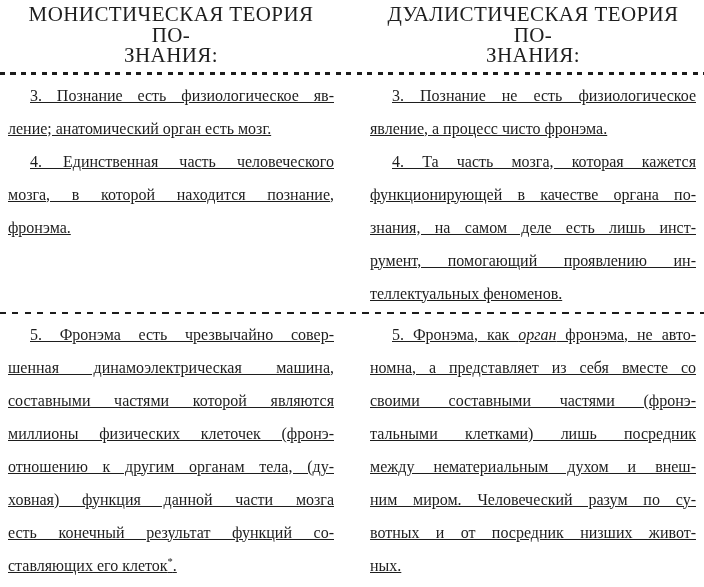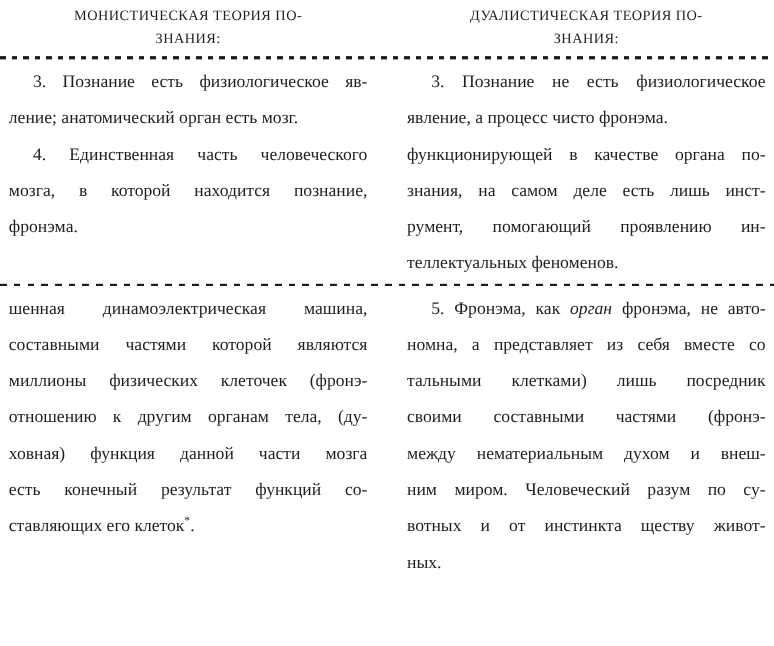--- a/index.html
+++ b/index.html
@@ -13,7 +13,7 @@
     padding:4px 8px 0 8px;
   }
   .col-header{
-    text-align:center;font-size:13px;line-height:20.5px;letter-spacing:0.4px;
+    text-align:center;font-size:21px;line-height:20.5px;letter-spacing:0.4px;
   }
   .divider{
     height:3px;margin-top:6px;

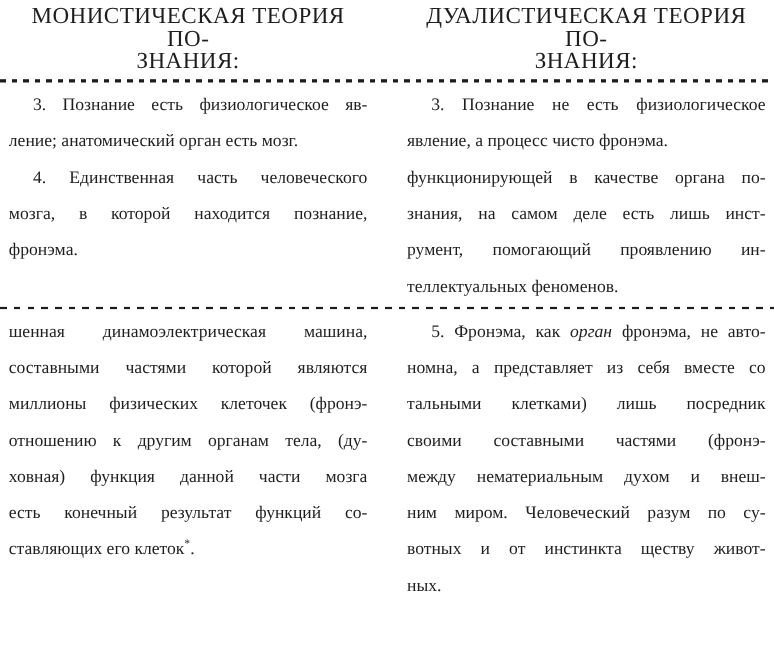--- a/index.html
+++ b/index.html
@@ -26,6 +26,7 @@
   .body-row{
     display:grid;grid-template-columns:1fr 1fr;column-gap:36px;
     padding:4px 8px 0 8px;
+    text-decoration:underline;
   }
   .line{
     font-size:16px;line-height:33px;height:33px;

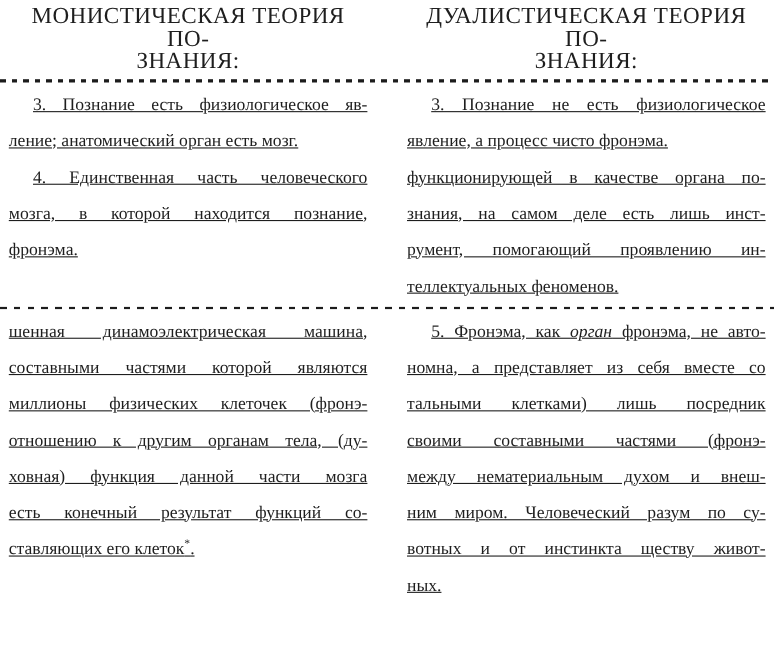--- a/index.html
+++ b/index.html
@@ -67,6 +67,7 @@
     <div>
       <div class="line indent">3. Познание не есть физиологическое</div>
       <div class="line end">явление, а процесс чисто фронэма.</div>
+      <div class="line indent">4. Та часть мозга, которая кажется</div>
       <div class="line">функционирующей в качестве органа по-</div>
       <div class="line">знания, на самом деле есть лишь инст-</div>
       <div class="line">румент, помогающий проявлению ин-</div>

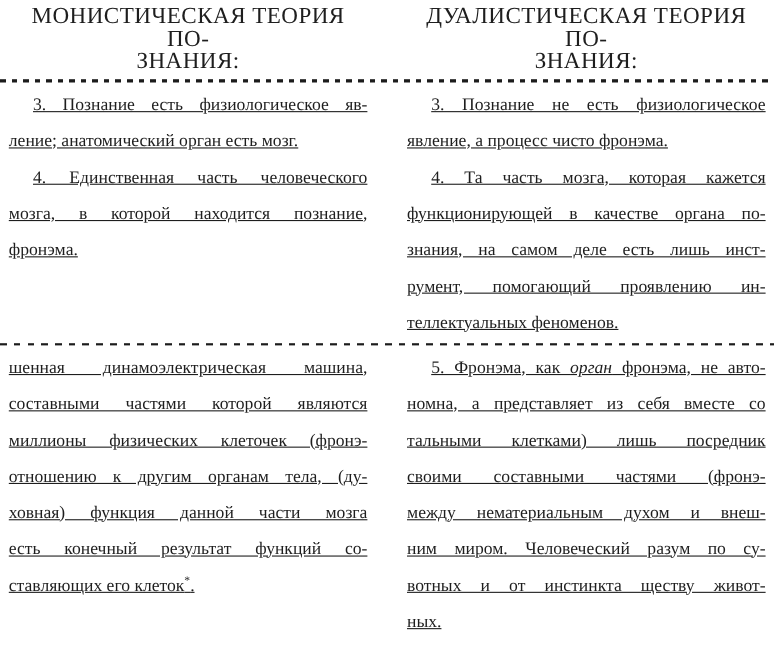--- a/index.html
+++ b/index.html
@@ -79,6 +79,7 @@
 
   <div class="body-row">
     <div>
+      <div class="line indent">5. Фронэма есть чрезвычайно совер-</div>
       <div class="line">шенная динамоэлектрическая машина,</div>
       <div class="line">составными частями которой являются</div>
       <div class="line">миллионы физических клеточек (фронэ-</div>

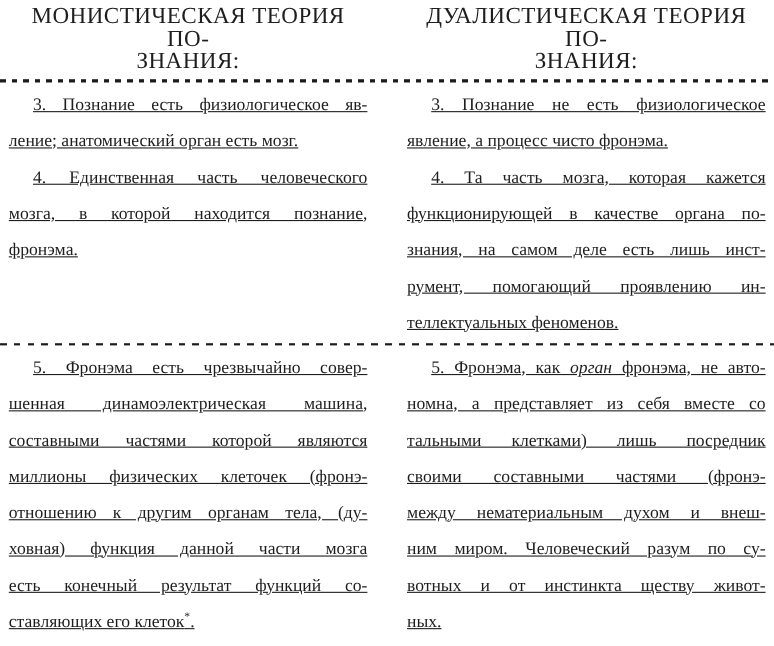--- a/index.html
+++ b/index.html
@@ -91,8 +91,8 @@
     <div>
       <div class="line indent"><span>5. Фронэма, как </span><i>орган</i><span> фронэма, не авто-</span></div>
       <div class="line">номна, а представляет из себя вместе со</div>
+      <div class="line">своими составными частями (фронэ-</div>
       <div class="line">тальными клетками) лишь посредник</div>
-      <div class="line">своими составными частями (фронэ-</div>
       <div class="line">между нематериальным духом и внеш-</div>
       <div class="line">ним миром. Человеческий разум по су-</div>
       <div class="line">вотных и от инстинкта ществу живот-</div>

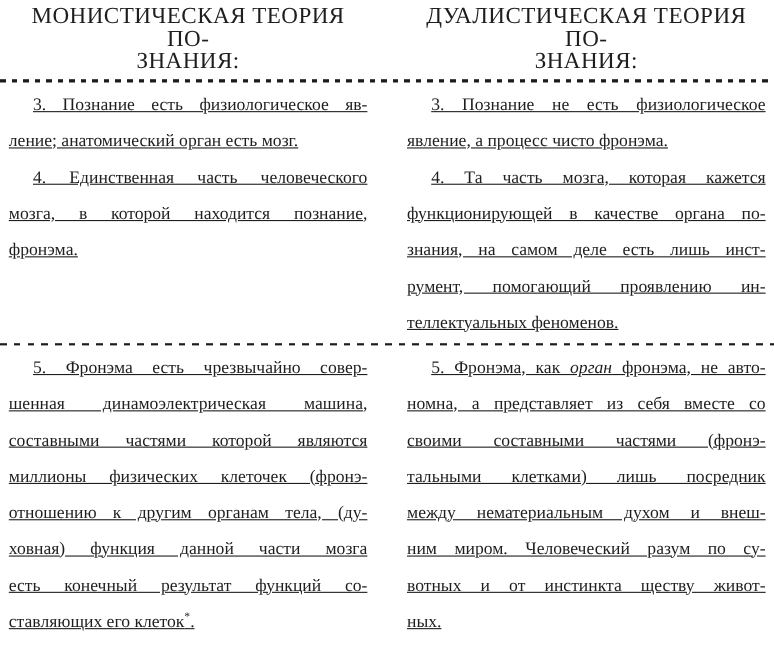--- a/index.html
+++ b/index.html
@@ -95,7 +95,7 @@
       <div class="line">тальными клетками) лишь посредник</div>
       <div class="line">между нематериальным духом и внеш-</div>
       <div class="line">ним миром. Человеческий разум по су-</div>
-      <div class="line">вотных и от инстинкта ществу живот-</div>
+      <div class="line">вотных и от посредник низших живот-</div>
       <div class="line end">ных.</div>
     </div>
   </div>

